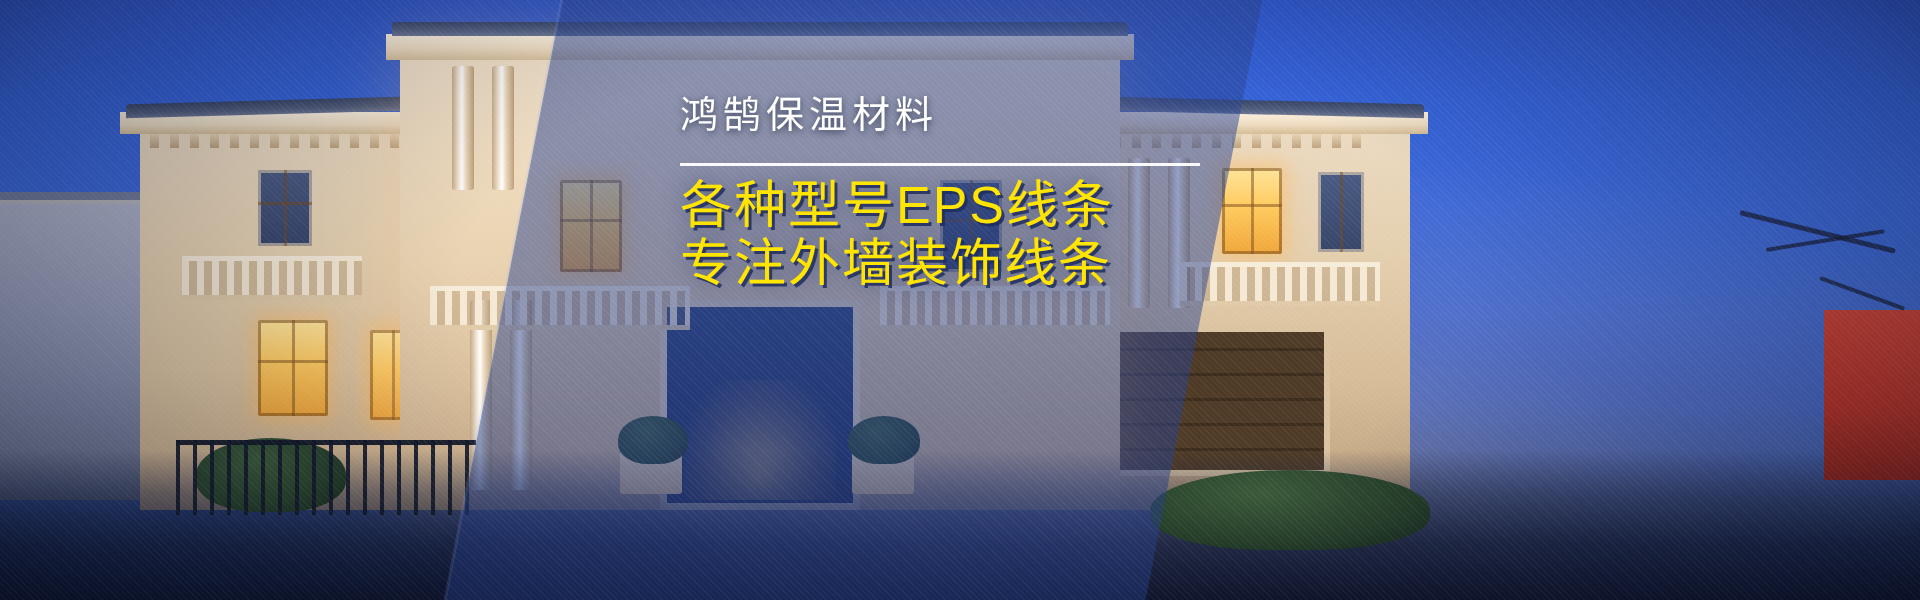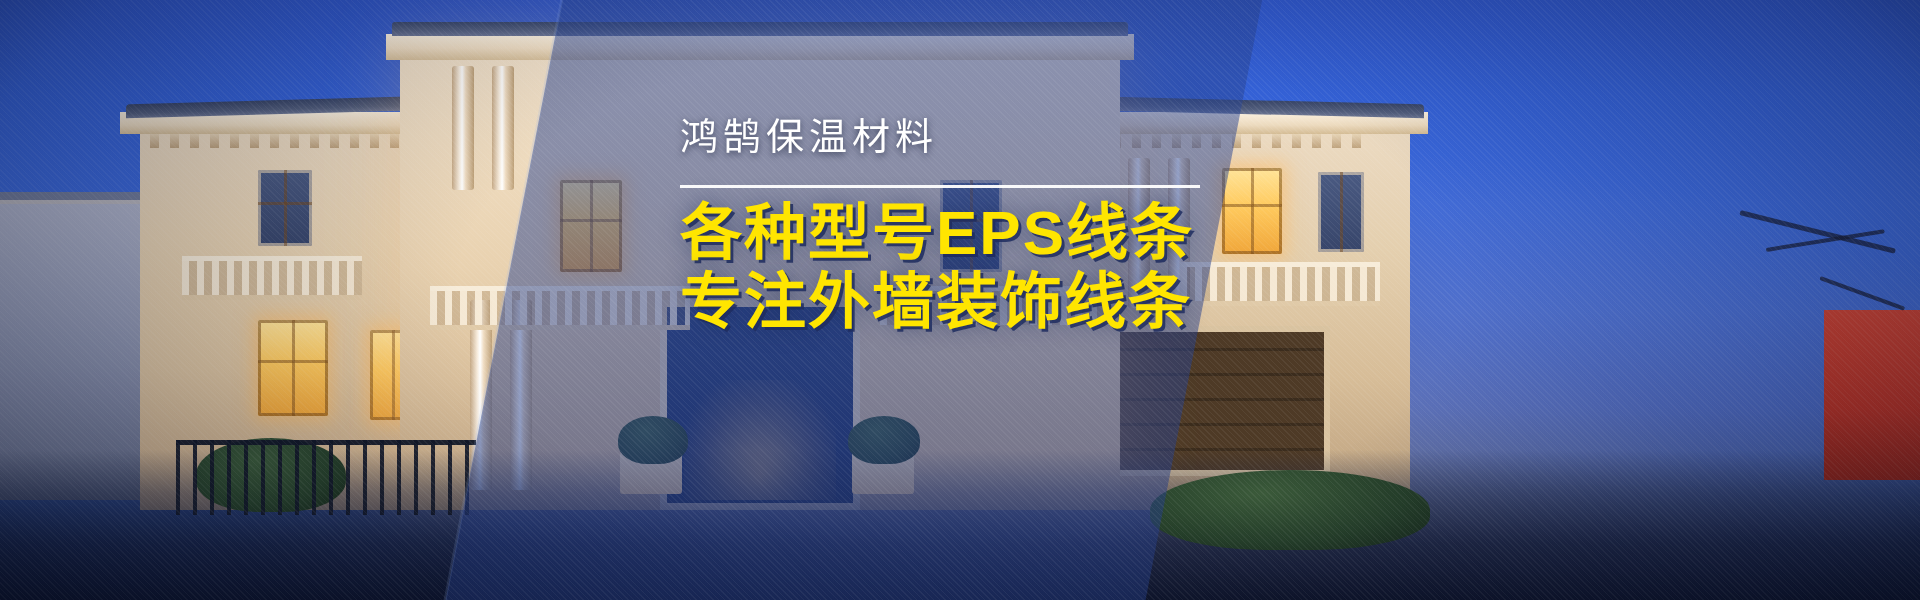--- a/index.html
+++ b/index.html
@@ -325,7 +325,6 @@
     left: 680px;
     top: 95px;
     width: 640px;
-    margin-top: 22px;
   }
 
   .brand {

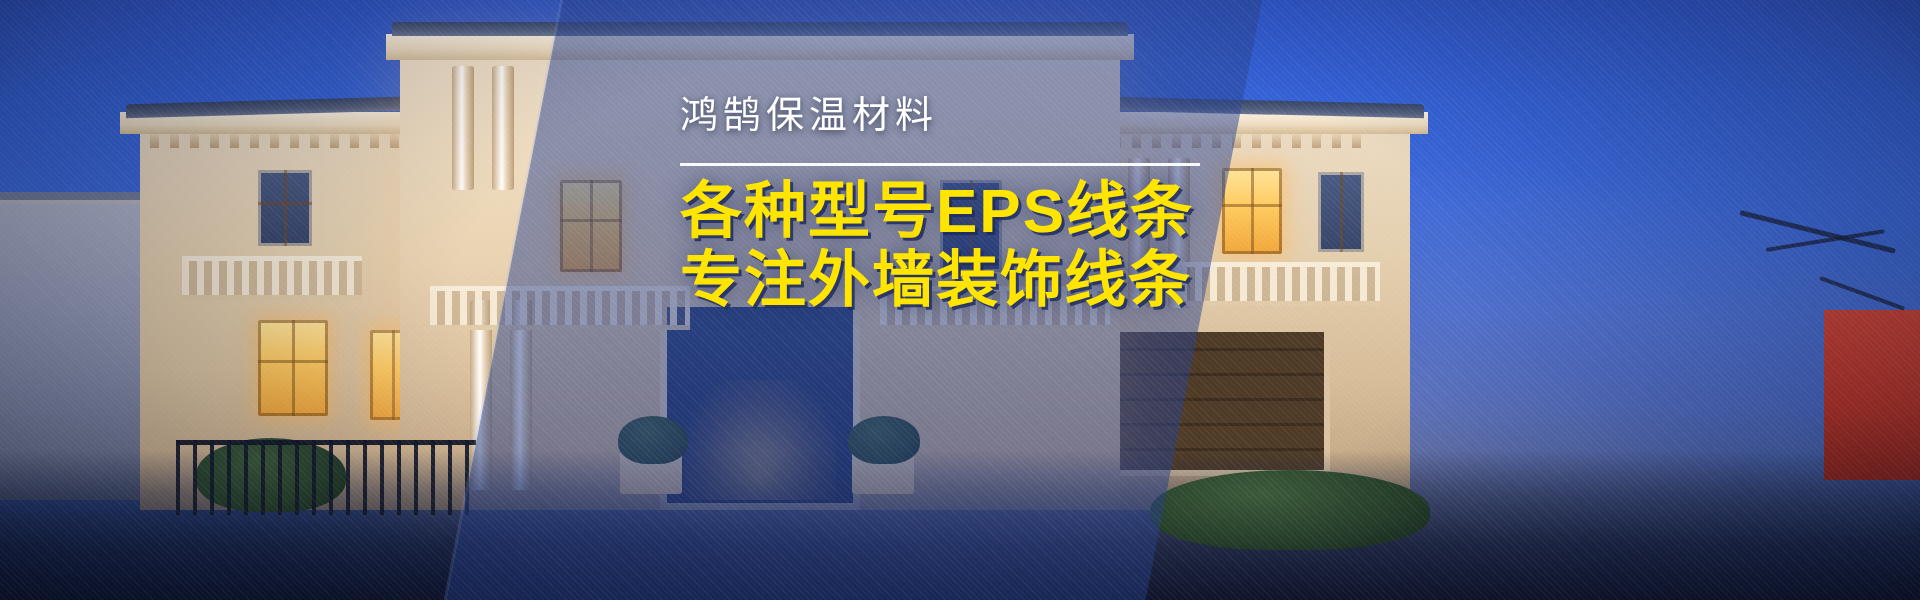--- a/index.html
+++ b/index.html
@@ -346,9 +346,9 @@
   }
 
   .headline {
-    font-size: 62px;
+    font-size: 52px;
     line-height: 1.12;
-    font-weight: 700;
+    font-weight: 400;
     letter-spacing: 2px;
     color: #ffe500;
     text-shadow:

